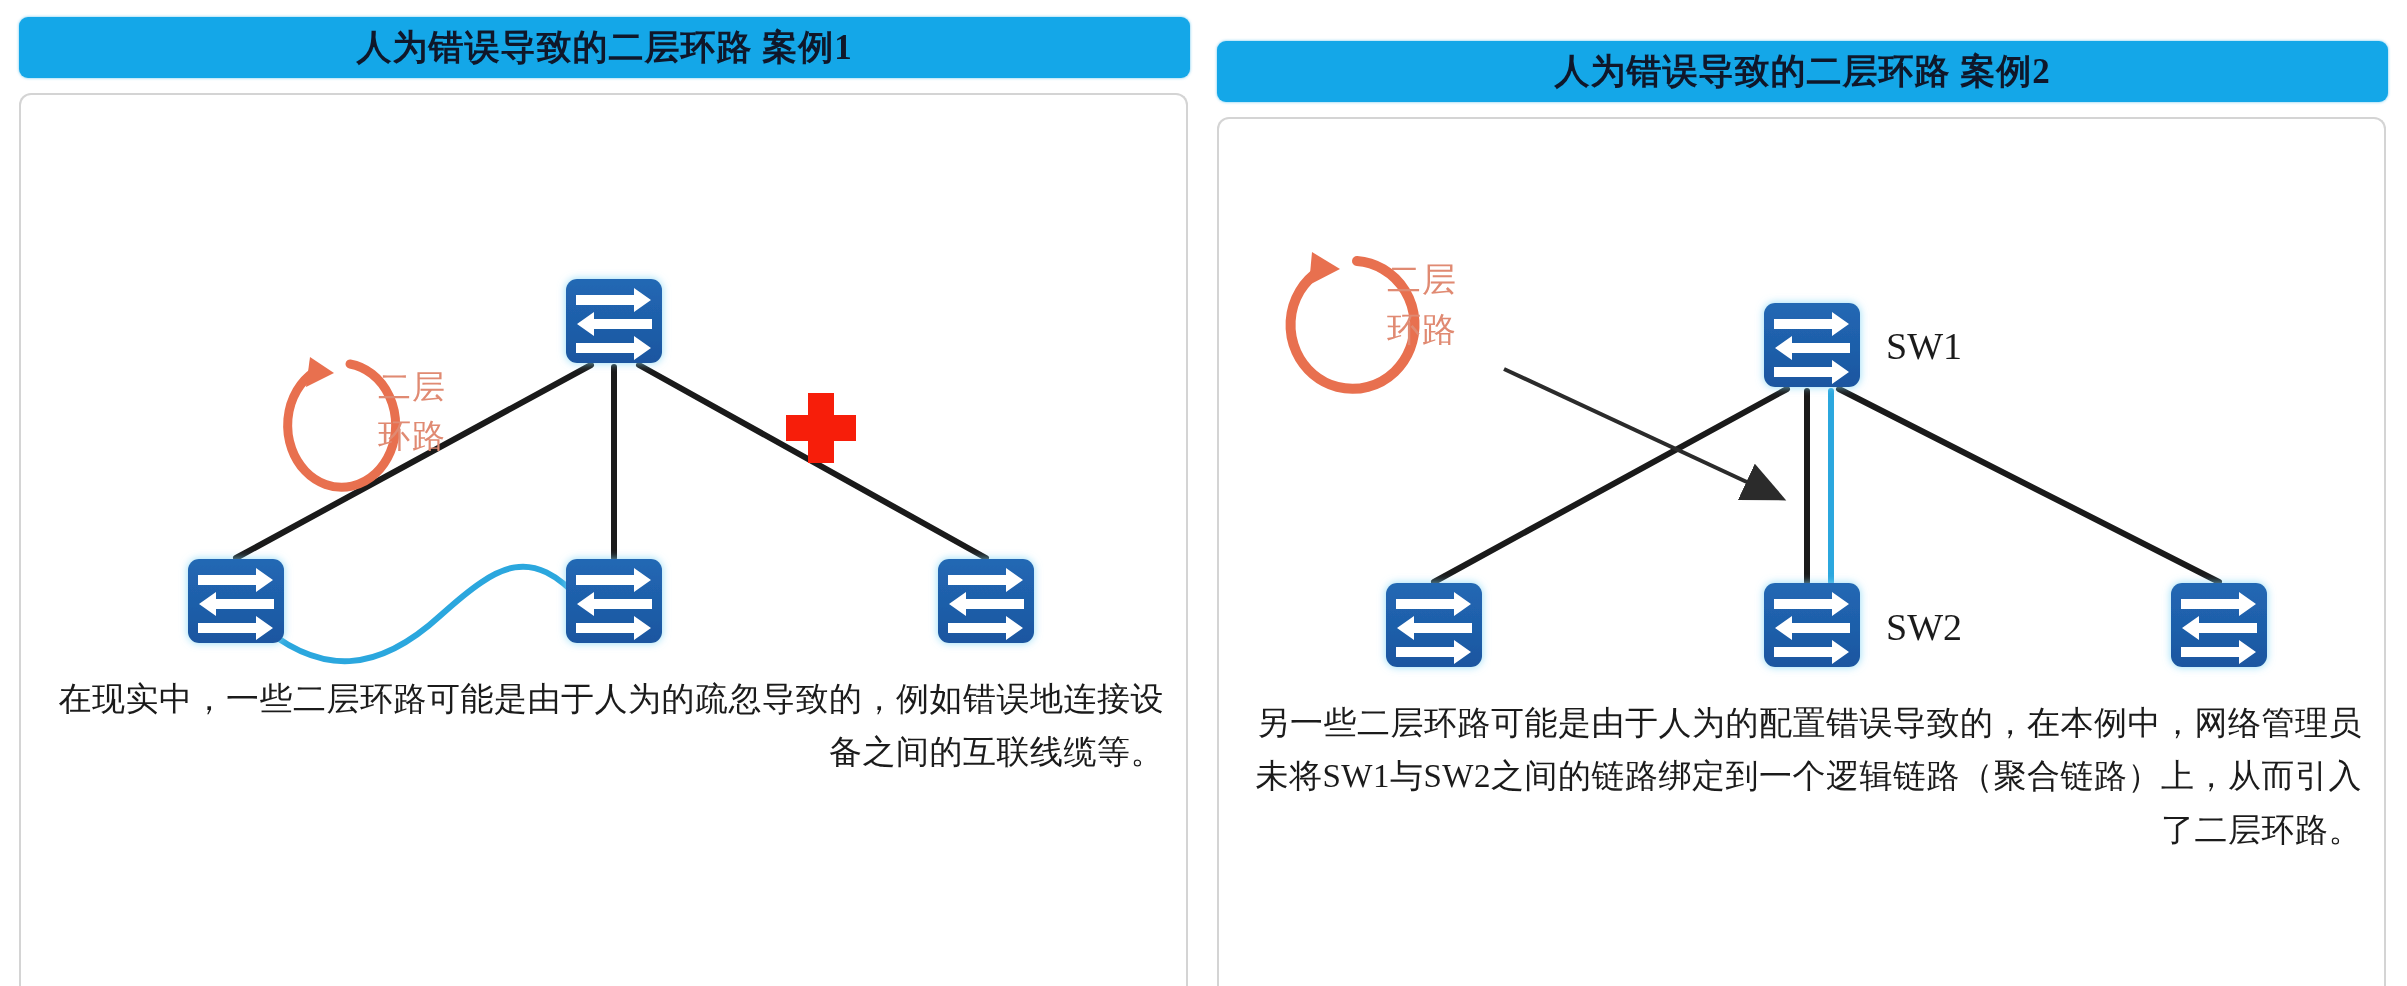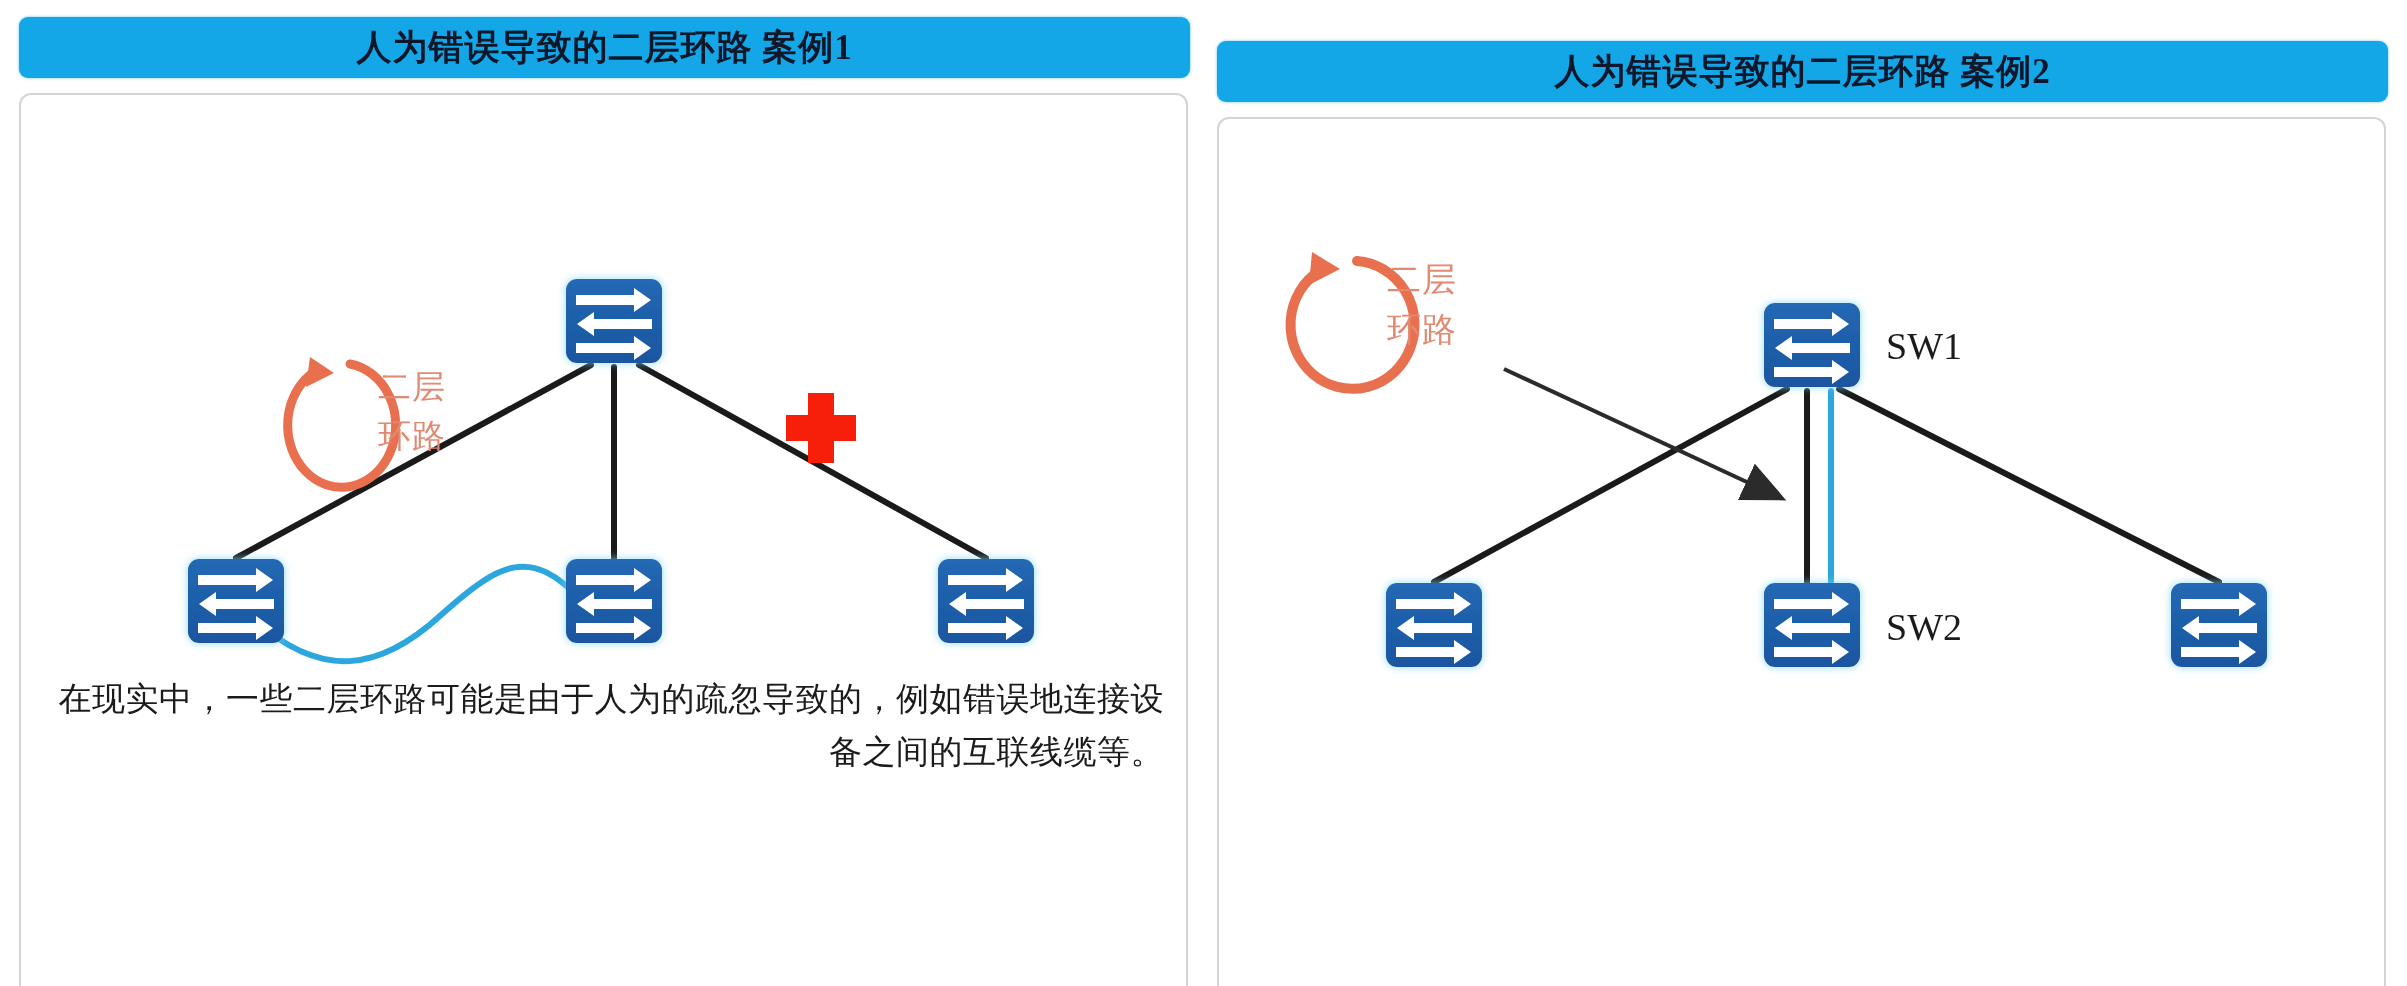--- a/index.html
+++ b/index.html
@@ -227,6 +227,9 @@
         </svg>
       </div>
 
+      <div class="caption">
+        <p>另一些二层环路可能是由于人为的配置错误导致的，在本例中，网络管理员未将SW1与SW2之间的链路绑定到一个逻辑链路（聚合链路）上，从而引入了二层环路。</p>
+      </div>
 
     </div>
   </div>

